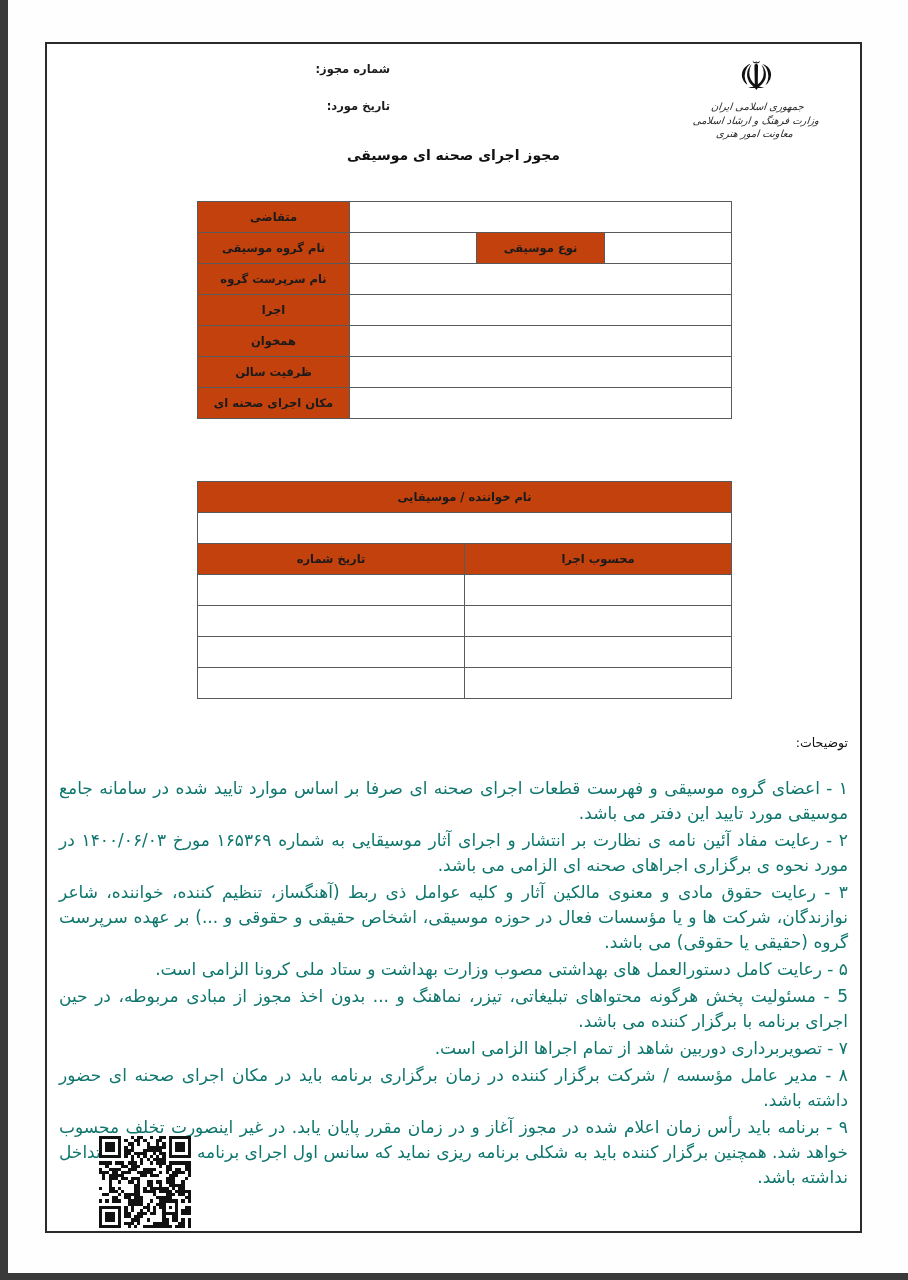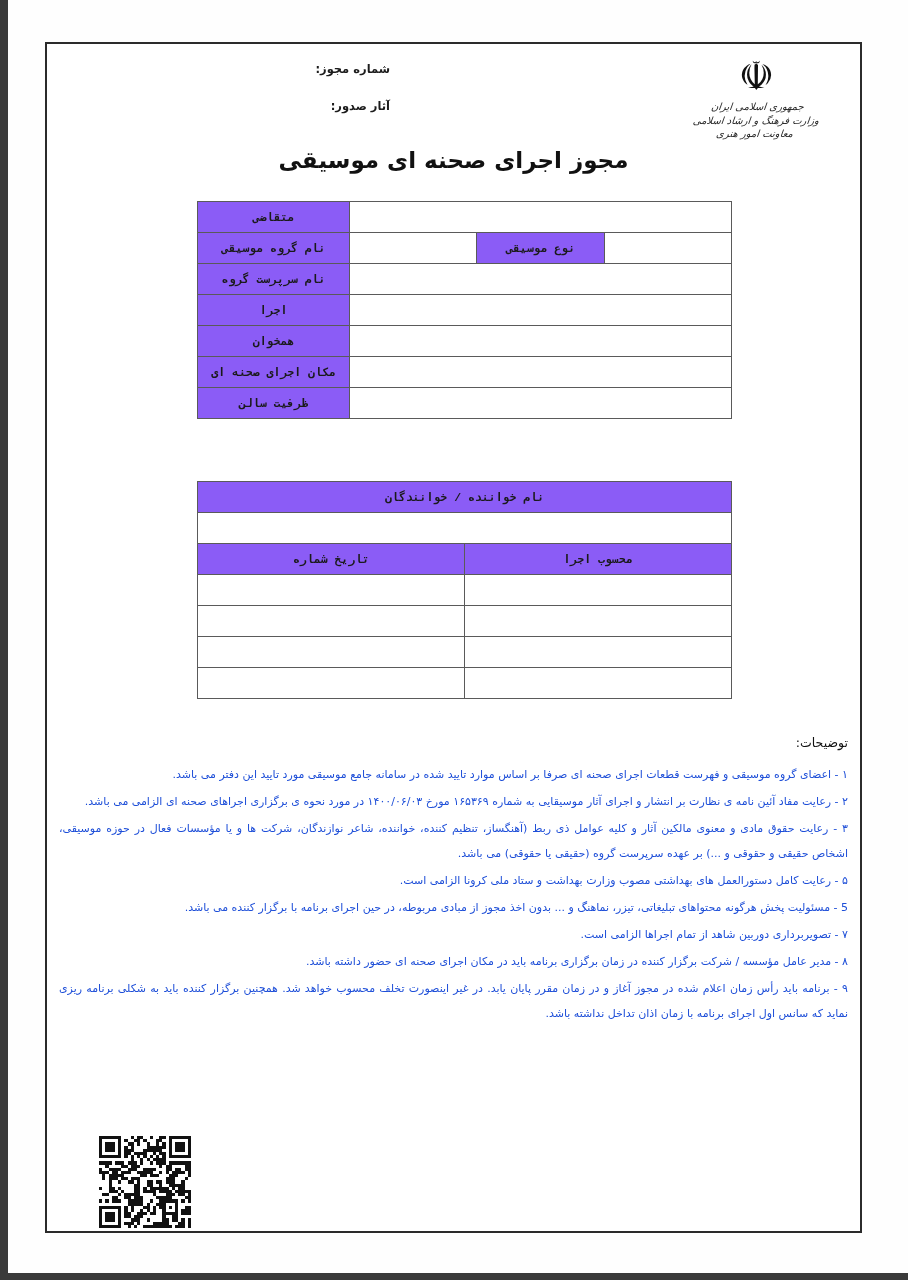--- a/index.html
+++ b/index.html
@@ -181,7 +181,7 @@
 
       <div class="meta-block">
         <div class="meta-row">شماره مجوز:</div>
-        <div class="meta-row">آثار صدور:</div>
+        <div class="meta-row">تاریخ مورد:</div>
       </div>
 
       <div class="doc-title">مجوز اجرای صحنه ای موسیقی</div>

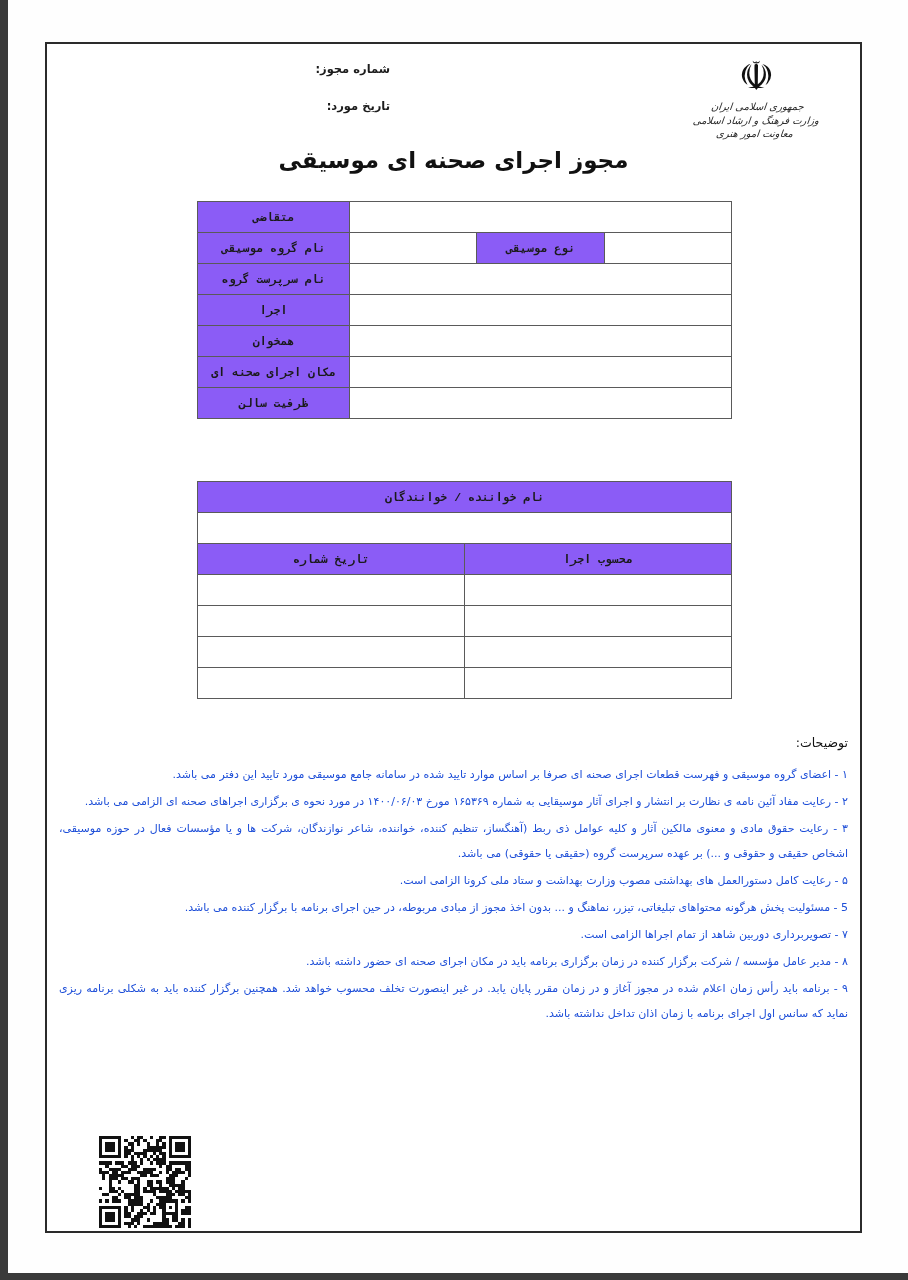--- a/index.html
+++ b/index.html
@@ -97,7 +97,7 @@
     top: 103px;
     left: 0; right: 0;
     text-align: center;
-    font-size: 23px;
+    font-size: 14px;
     font-weight: bold;
     color: #111;
     letter-spacing: 0px;

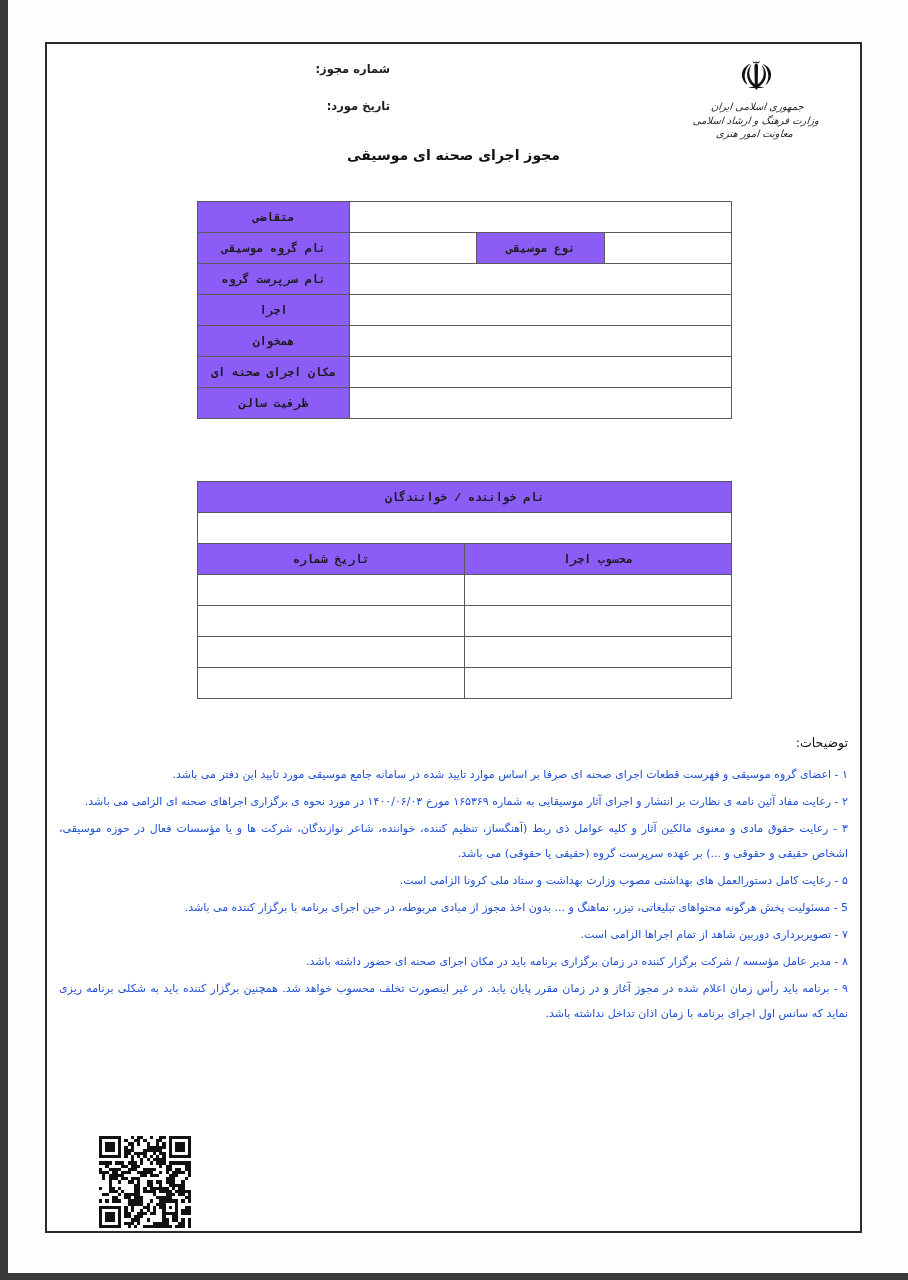--- a/index.html
+++ b/index.html
@@ -108,8 +108,7 @@
     position: absolute;
     border-collapse: collapse;
     table-layout: fixed;
-    background: #8b5cf6;
-    font-family: Liberation Mono, monospace;
+    background: #c2410c;
   }
   .tbl td {
     border: 1.4px solid #5a5a5a;

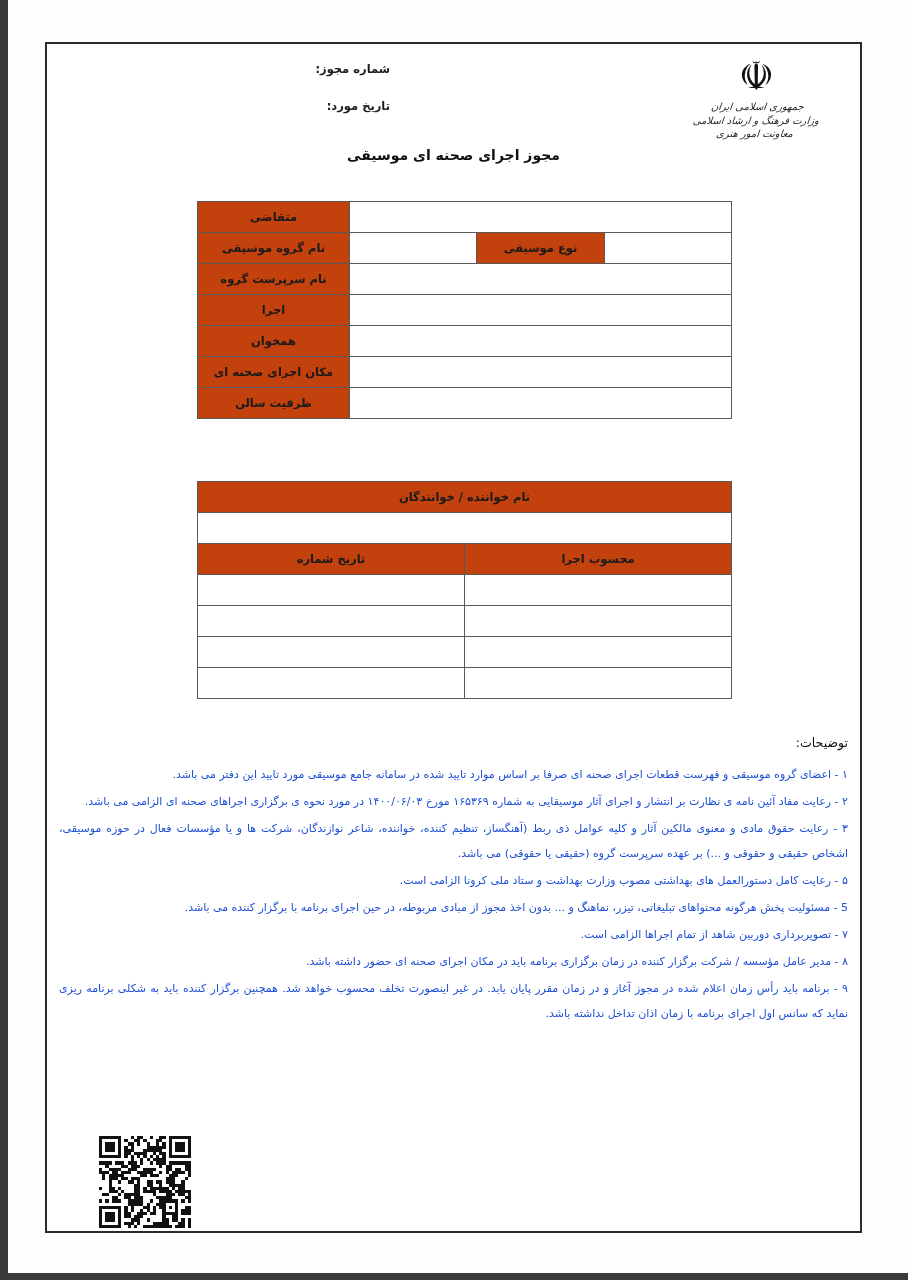--- a/index.html
+++ b/index.html
@@ -211,11 +211,11 @@
           </tr>
           <tr>
             <td class="blank" colspan="3"></td>
+            <td class="lbl-cell">ظرفیت سالن</td>
+          </tr>
+          <tr>
+            <td class="blank" colspan="3"></td>
             <td class="lbl-cell">مکان اجرای صحنه ای</td>
-          </tr>
-          <tr>
-            <td class="blank" colspan="3"></td>
-            <td class="lbl-cell">ظرفیت سالن</td>
           </tr>
         </tbody>
       </table>

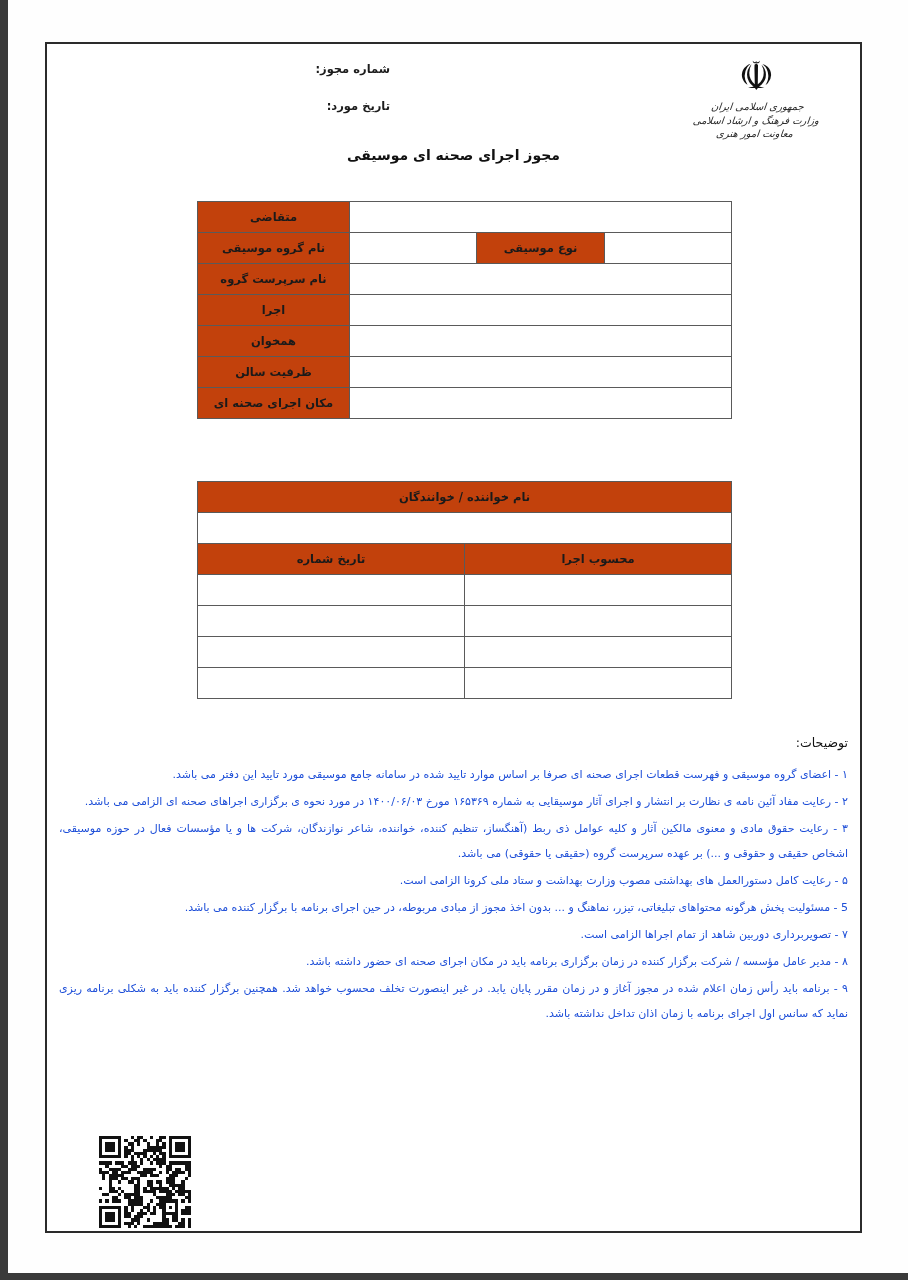--- a/index.html
+++ b/index.html
@@ -223,7 +223,7 @@
       <table class="tbl" id="table-perf">
         <tbody>
           <tr>
-            <td colspan="2">نام خواننده / خوانندگان</td>
+            <td colspan="2">نام خواننده / موسیقایی</td>
           </tr>
           <tr>
             <td class="blank" colspan="2"></td>

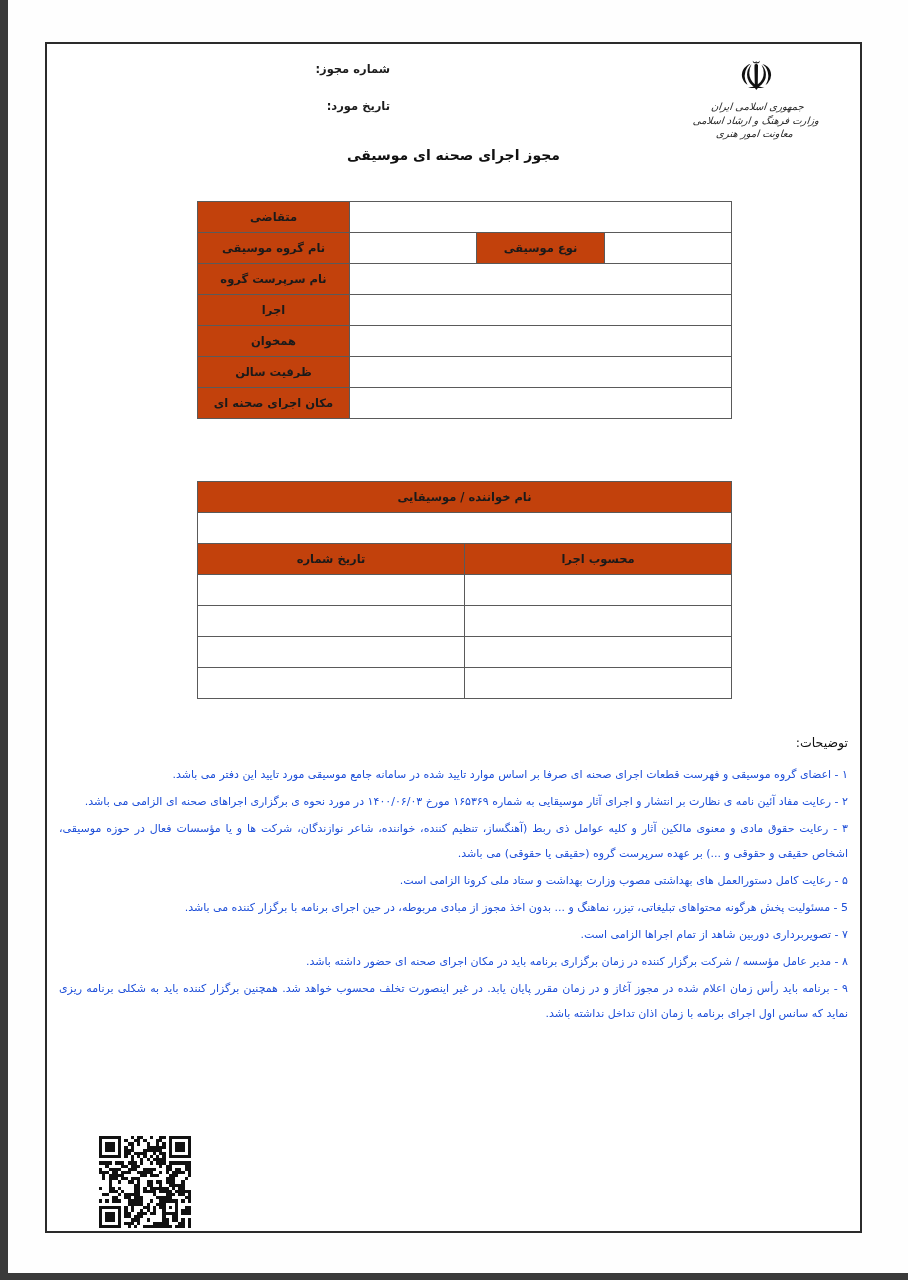--- a/index.html
+++ b/index.html
@@ -139,7 +139,7 @@
   .notes-heading {
     font-size: 12.5px;
     color: #111;
-    margin-bottom: 11px;
+    margin-bottom: 25px;
     line-height: 17px;
   }
   .note-item {

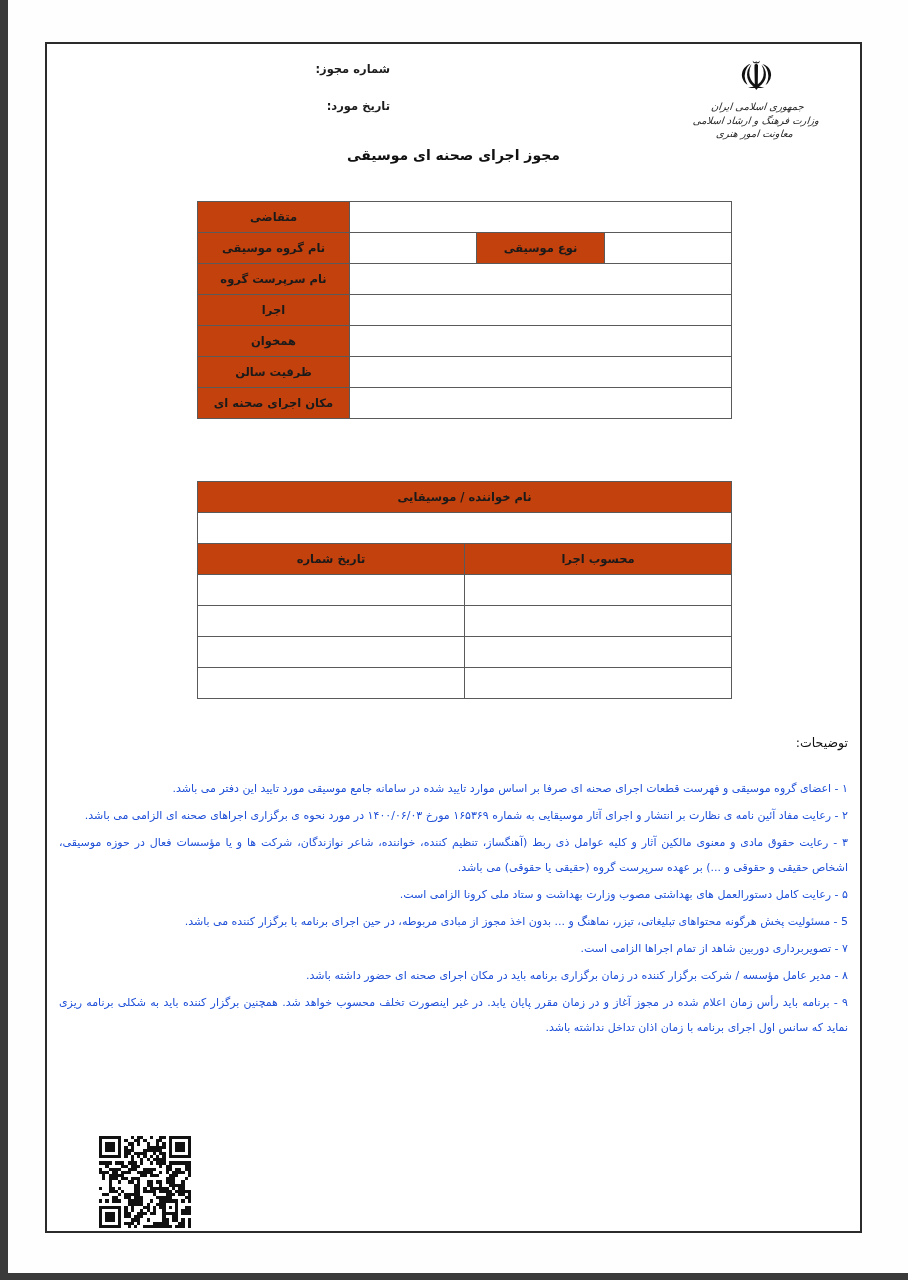--- a/index.html
+++ b/index.html
@@ -143,8 +143,8 @@
     line-height: 17px;
   }
   .note-item {
-    font-size: 11px;
-    color: #1d4ed8;
+    font-size: 17px;
+    color: #0f766e;
     line-height: 25px;
     text-align: justify;
     text-align-last: right;

